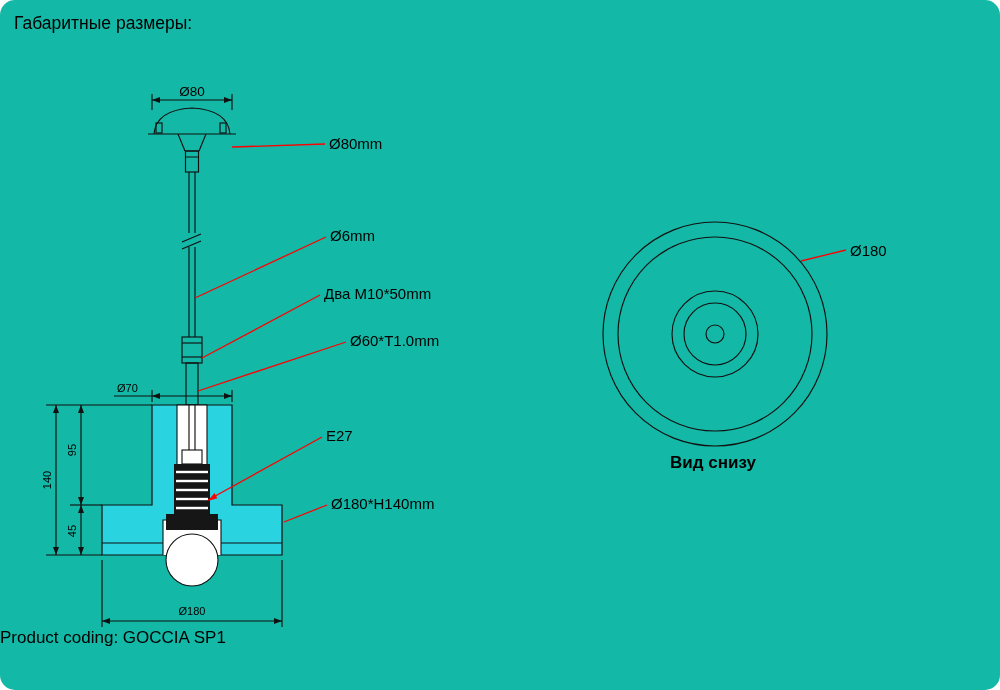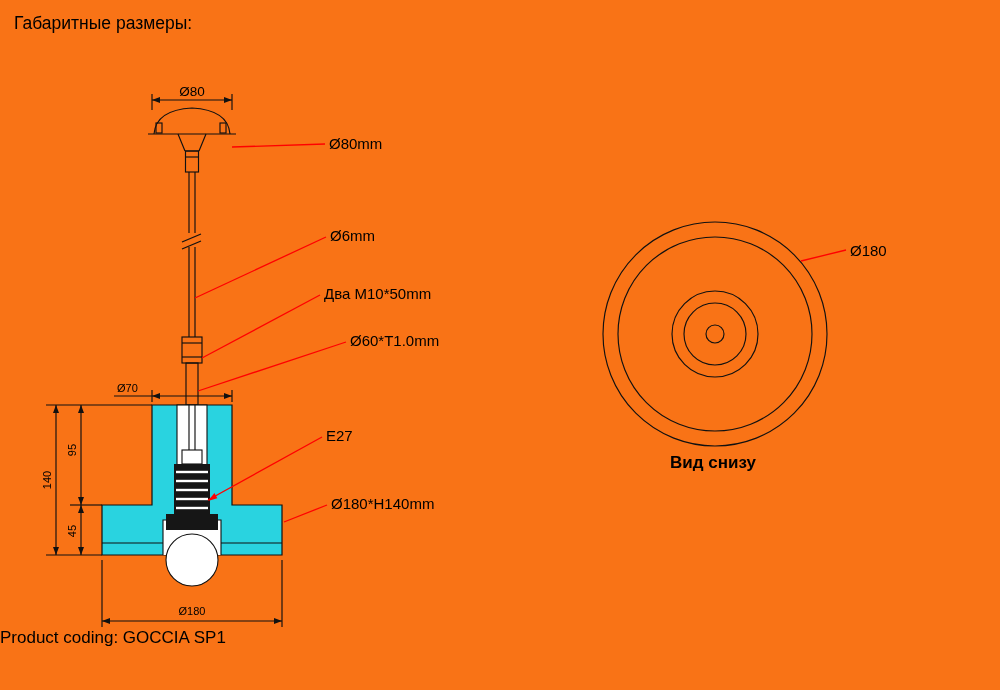--- a/index.html
+++ b/index.html
@@ -5,8 +5,8 @@
   * { margin:0; padding:0; box-sizing:border-box; }
   html, body { background:#fff; }
   .page {
-    position:relative; width:1000px; height:690px; background:#f97316;
-    font-family:"Liberation Sans", sans-serif; overflow:hidden; color:#000;
+    position:relative; width:1000px; height:690px; background:#14b8a6;
+    font-family:"Liberation Sans", sans-serif; overflow:hidden; color:#000;border-radius:15px;
   }
   .title { position:absolute; left:14px; top:13px; font-size:17.5px; }
   .coding { position:absolute; left:0; top:628px; width:100%; text-align:left; font-size:17px; }

